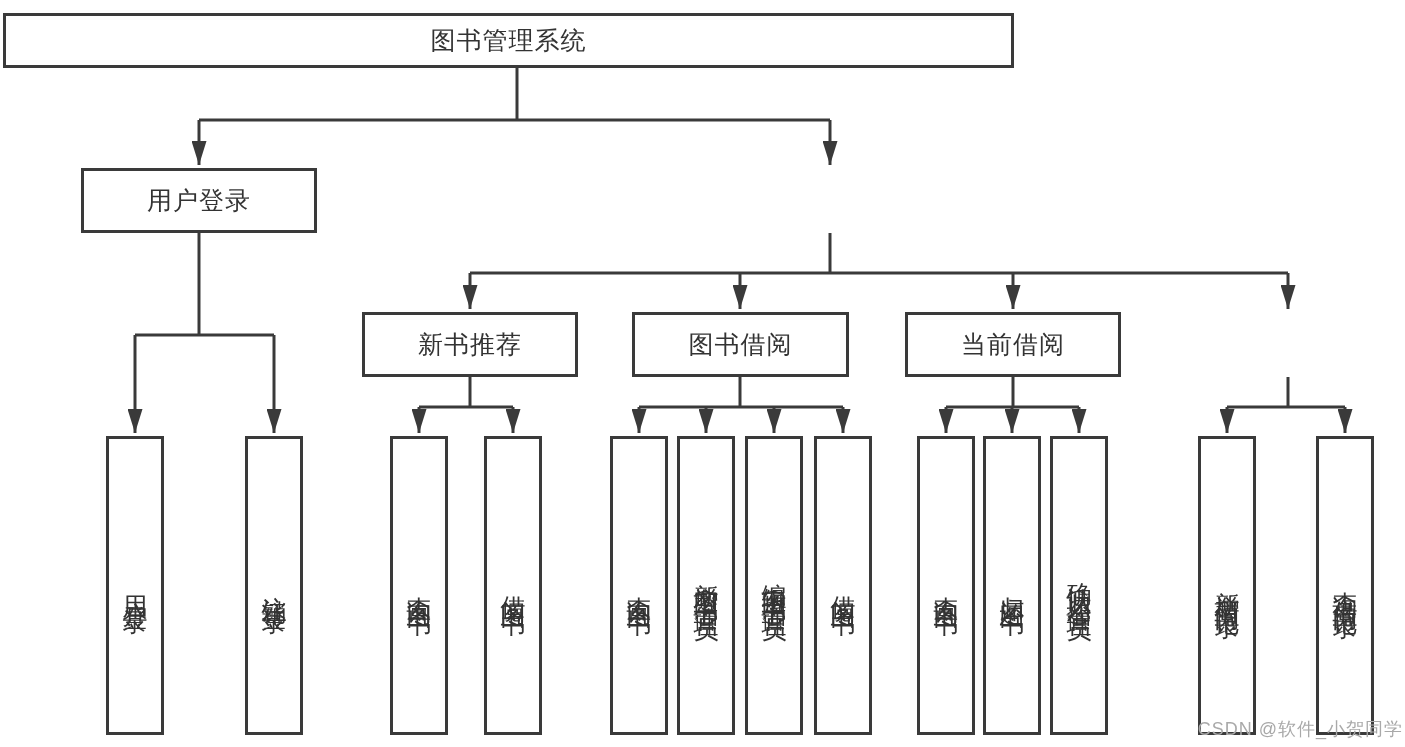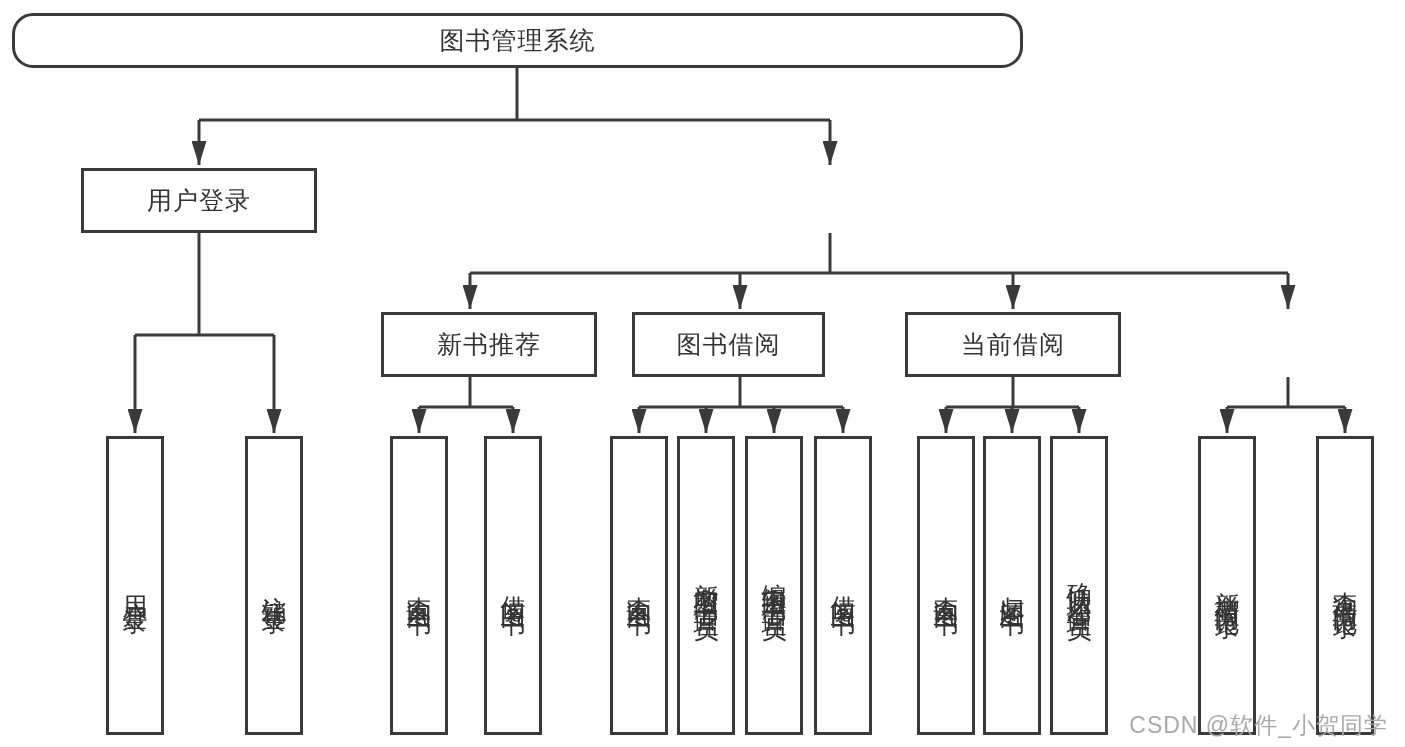--- a/index.html
+++ b/index.html
@@ -94,7 +94,7 @@
     </g>
   </svg>
 
-  <div class="box" style="left:12px;top:13px;width:1011px;height:55px;border-radius:21px;">
+  <div class="box" style="left:3px;top:13px;width:1011px;height:55px;">
     <span class="label">图书管理系统</span>
   </div>
 

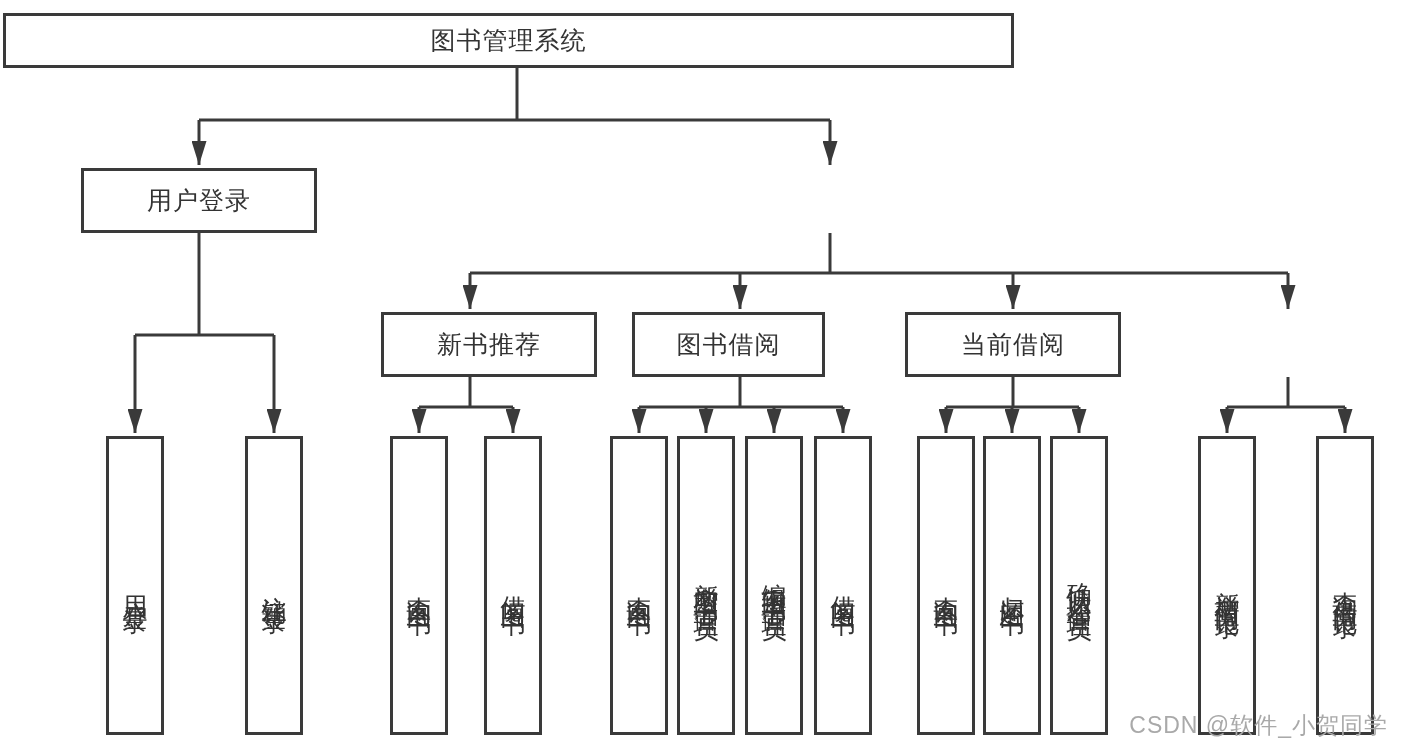--- a/index.html
+++ b/index.html
@@ -102,7 +102,7 @@
     <span class="label">用户登录</span>
   </div>
 
-  <div class="box" style="left:362px;top:312px;width:216px;height:65px;margin-left:19px;">
+  <div class="box" style="left:362px;top:312px;width:216px;height:65px;">
     <span class="label">新书推荐</span>
   </div>
   <div class="box" style="left:632px;top:312px;width:193px;height:65px;">

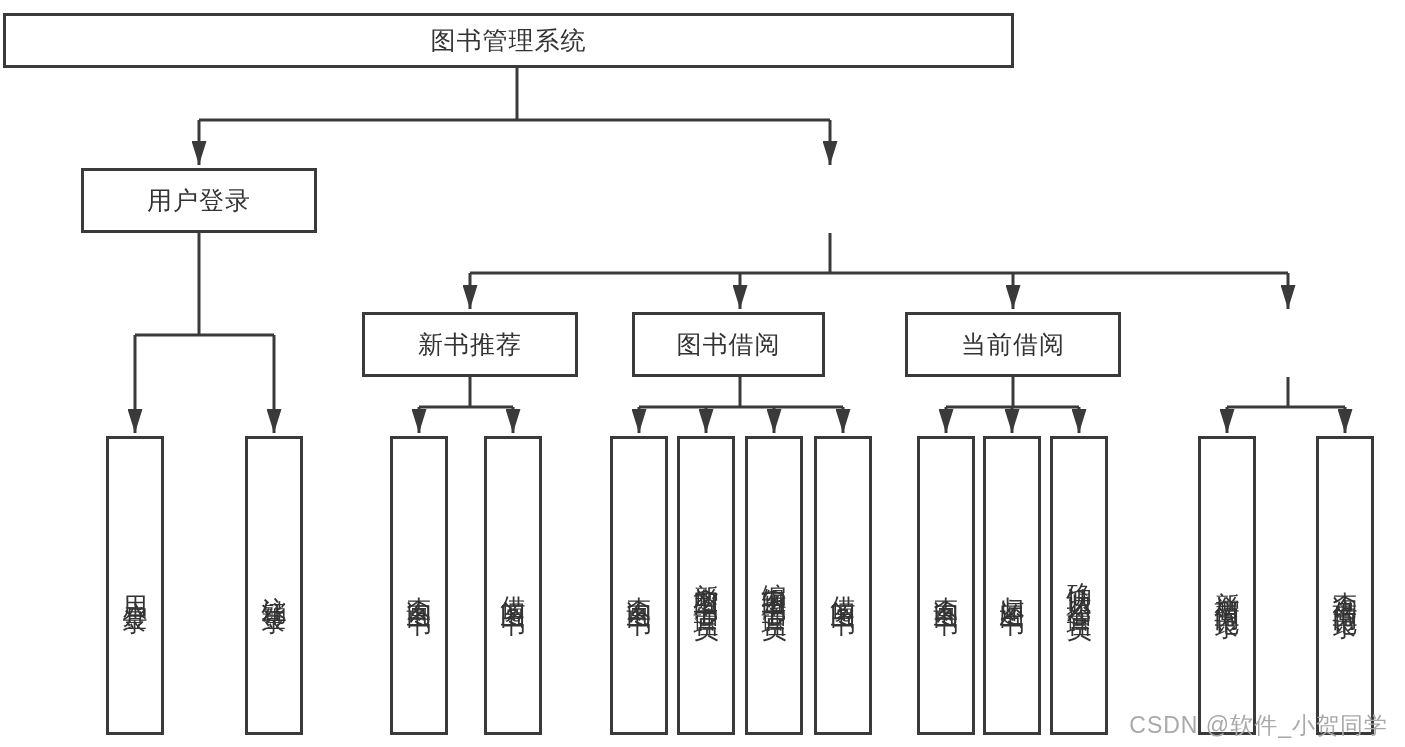--- a/index.html
+++ b/index.html
@@ -105,7 +105,7 @@
   <div class="box" style="left:362px;top:312px;width:216px;height:65px;">
     <span class="label">新书推荐</span>
   </div>
-  <div class="box" style="left:632px;top:312px;width:193px;height:65px;">
+  <div class="box" style="left:632px;top:312px;width:217px;height:65px;">
     <span class="label">图书借阅</span>
   </div>
   <div class="box" style="left:905px;top:312px;width:216px;height:65px;justify-content:center;">

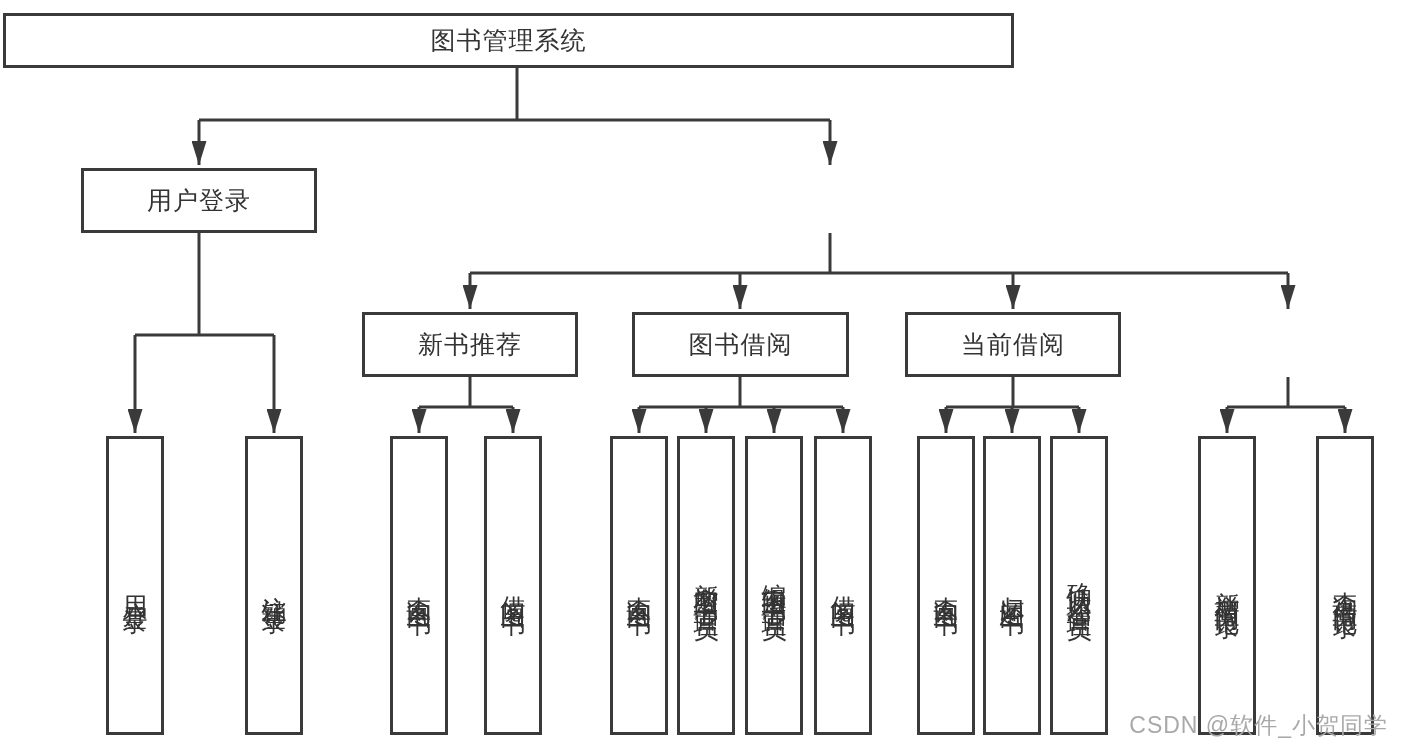--- a/index.html
+++ b/index.html
@@ -36,9 +36,9 @@
   }
   .watermark{
     position:absolute;
-    right:17px;bottom:6px;
+    right:2px;bottom:6px;
     color:var(--watermark);
-    font-size:23px;
+    font-size:18px;
     letter-spacing:1px;
     z-index:5;
     white-space:nowrap;

